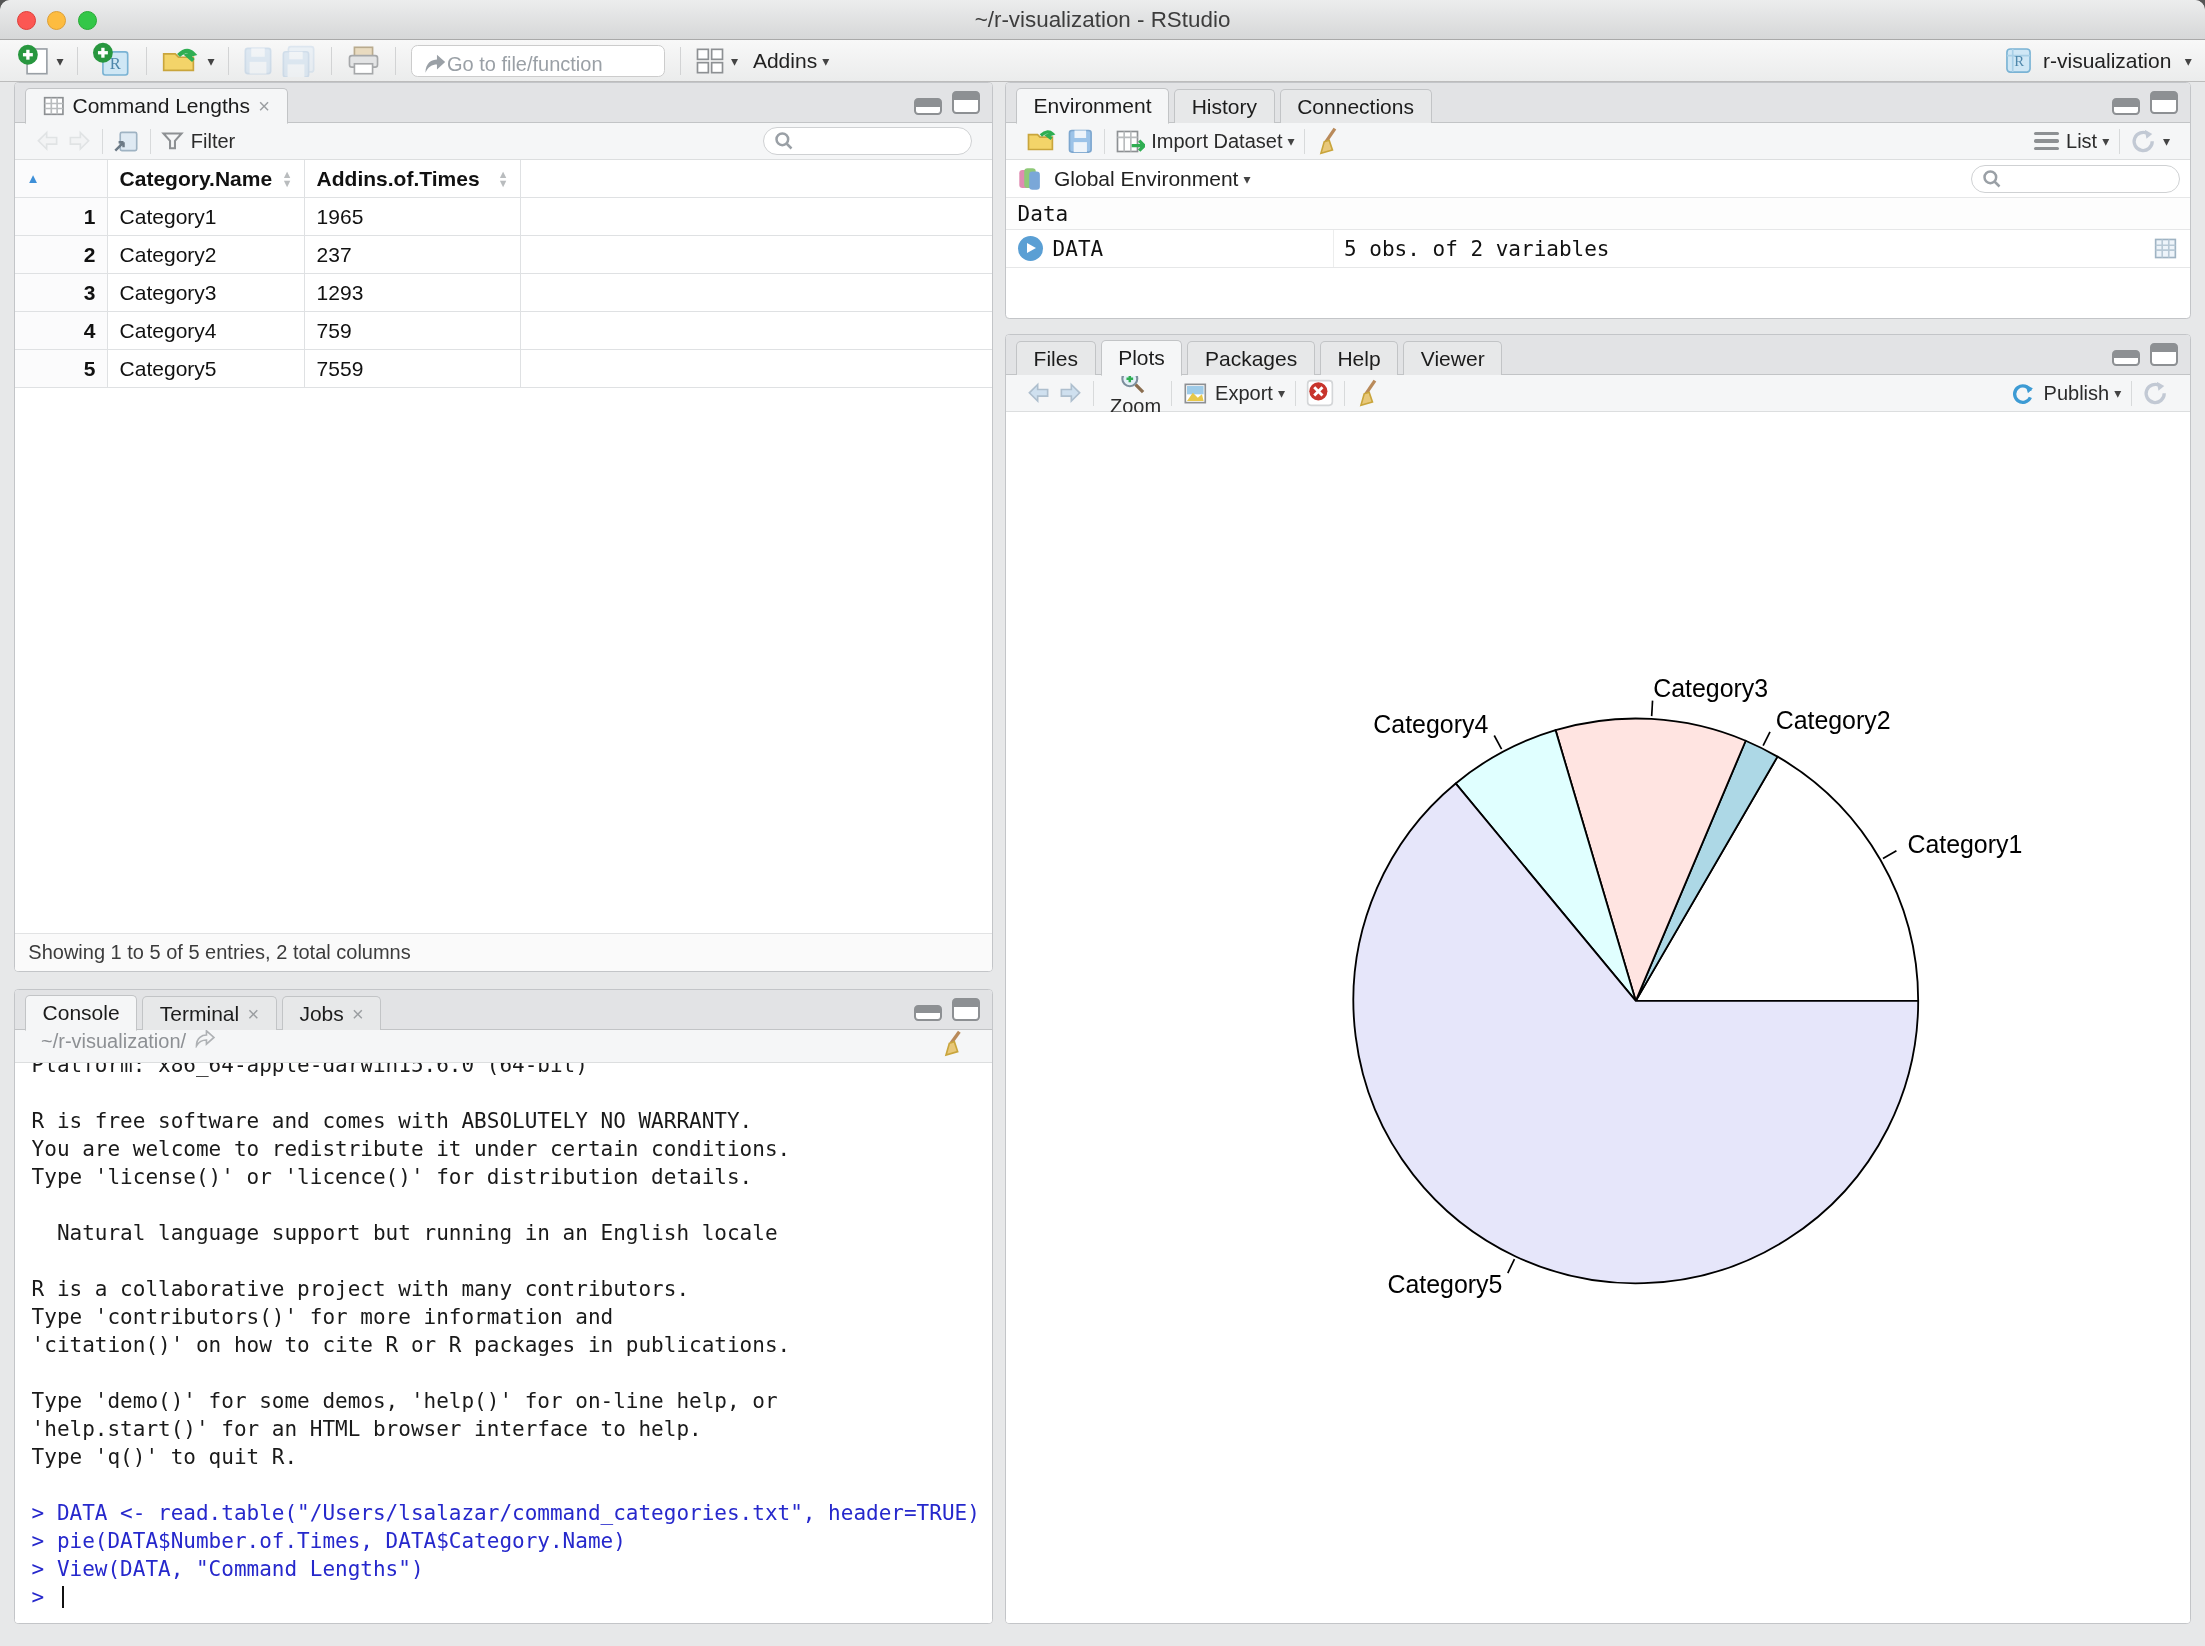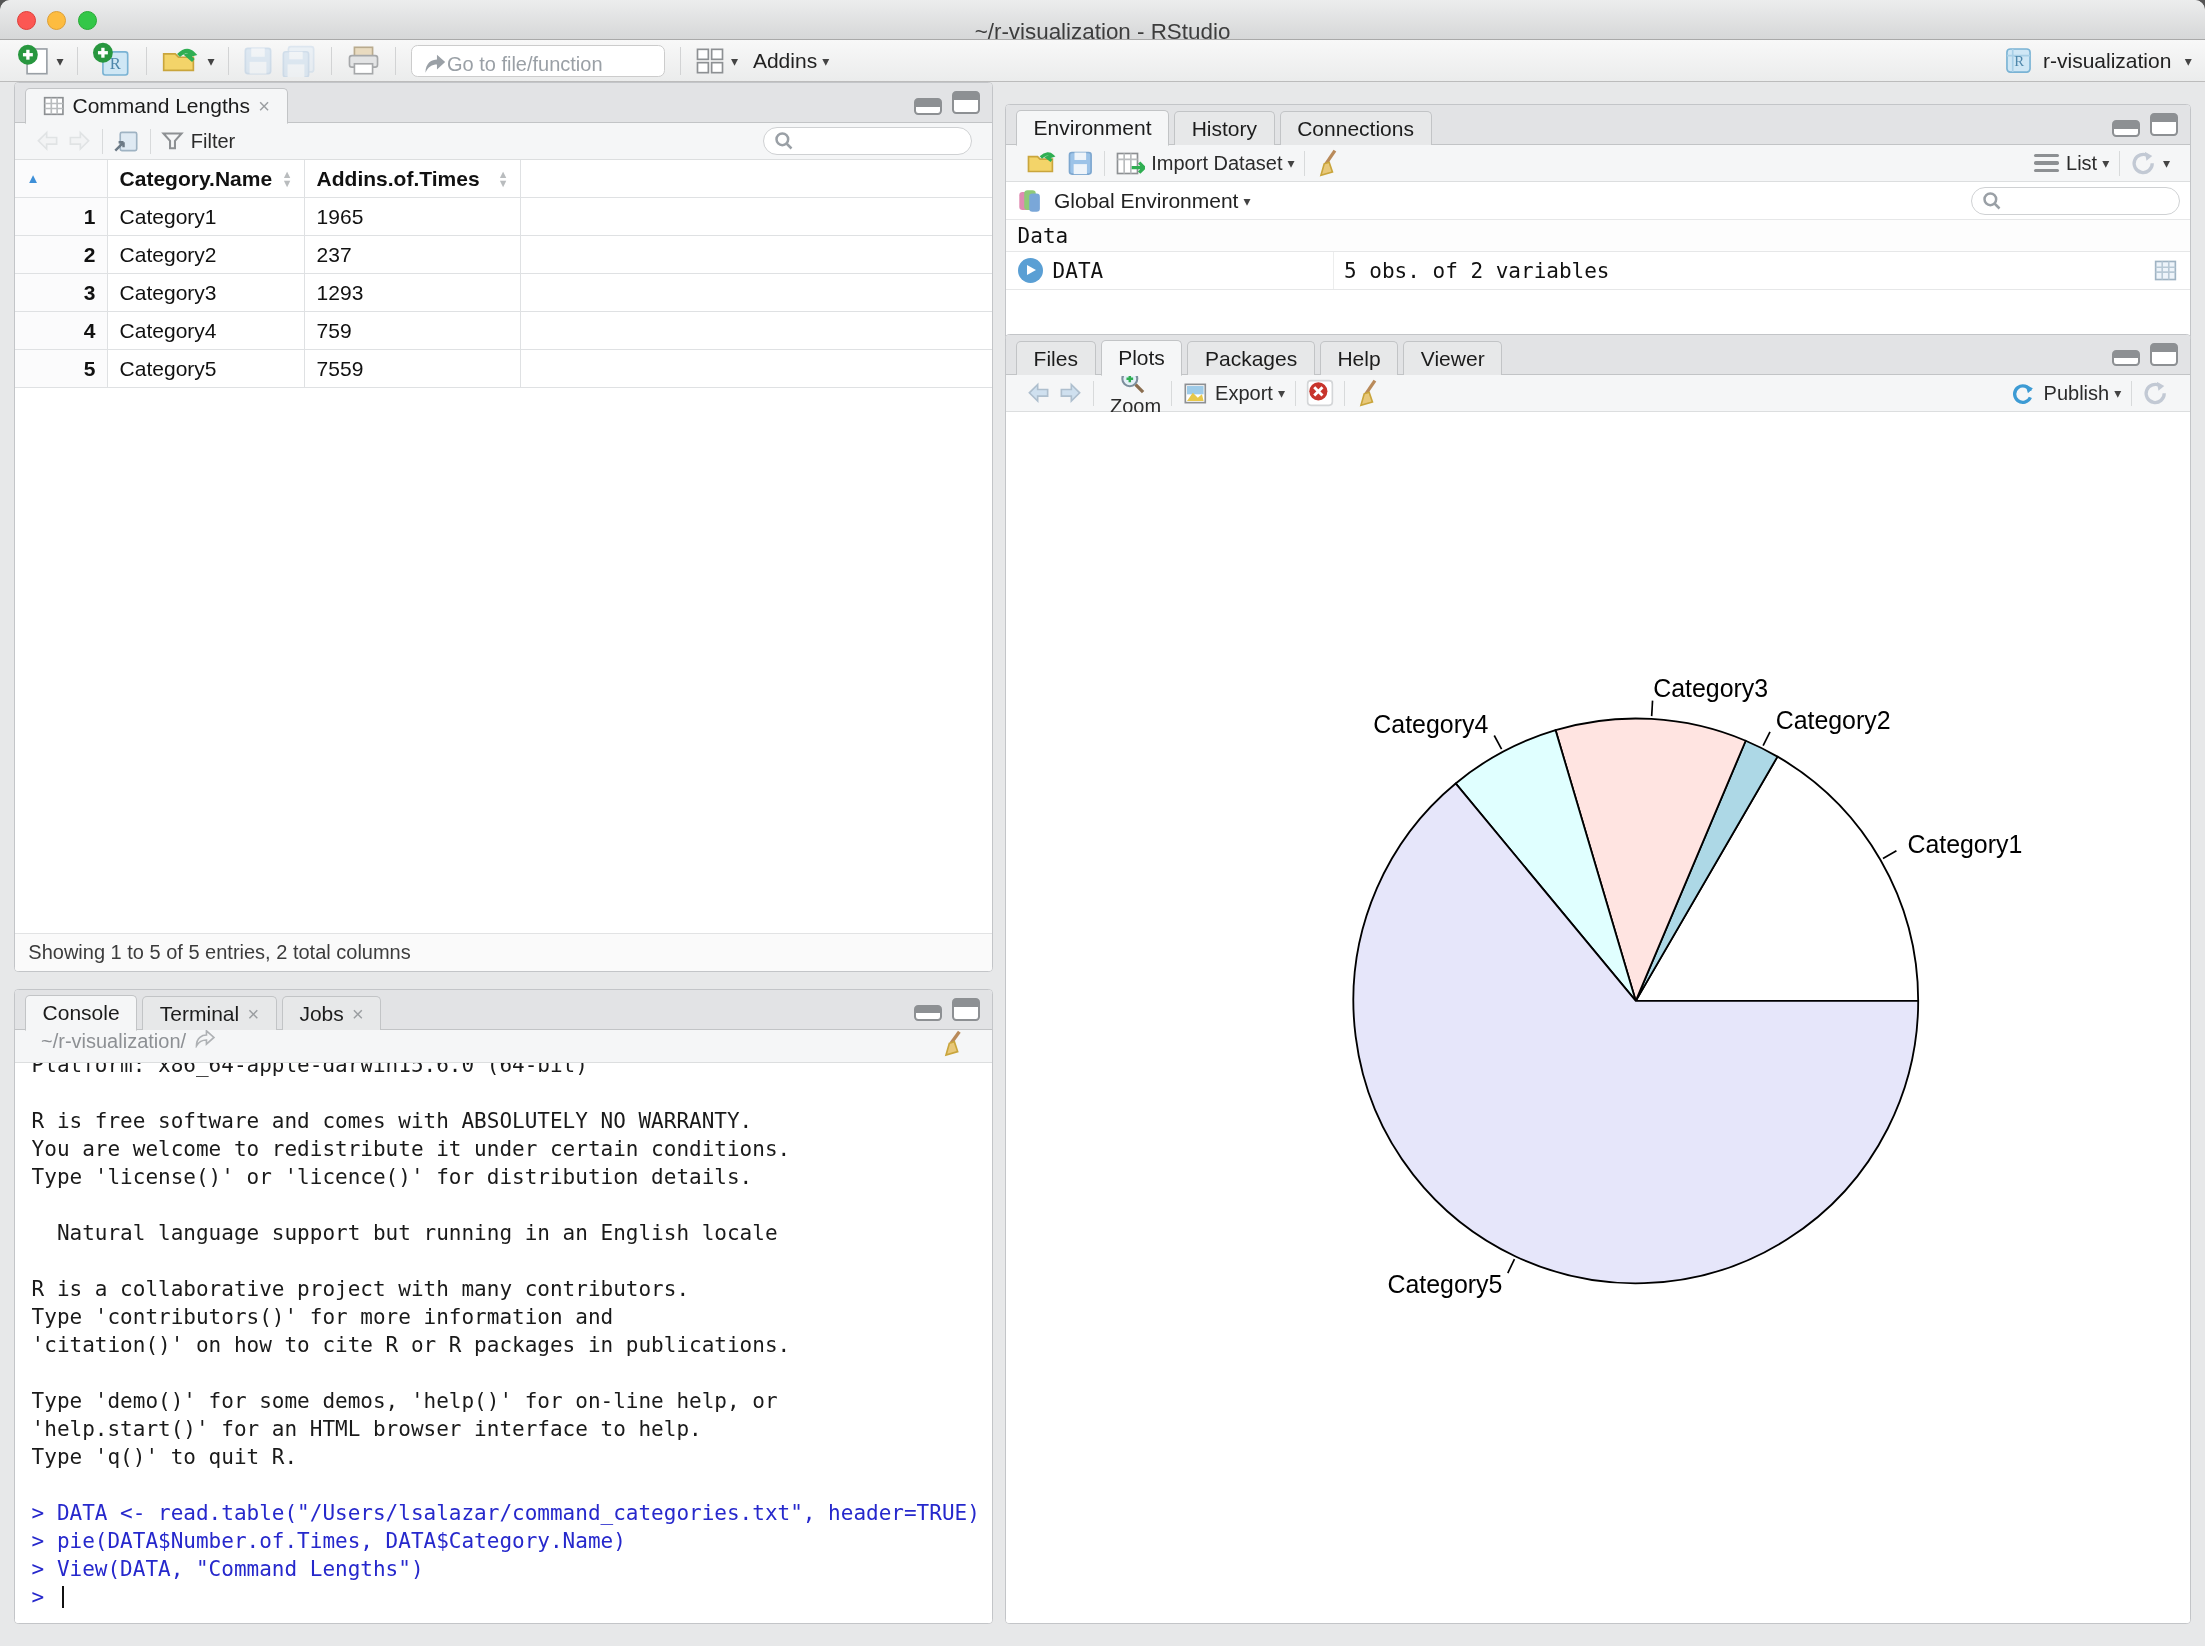--- a/index.html
+++ b/index.html
@@ -30,7 +30,7 @@
   .light.yellow{background:#fdbc40;border:0.8px solid #de9f34;}
   .light.green{background:#33c748;border:0.8px solid #27aa35;}
   .wintitle{position:absolute;left:0;right:0;top:0;height:40px;line-height:40px;
-    text-align:center;font-size:22.4px;color:#3d3d3d;margin-top:12px;}
+    text-align:center;font-size:22.4px;color:#3d3d3d;}
   
   .toolbar{position:absolute;left:0;top:40px;width:100%;height:42px;
     background:linear-gradient(#f8f8f8,#ebecec);border-bottom:0.8px solid #bcbcbc;

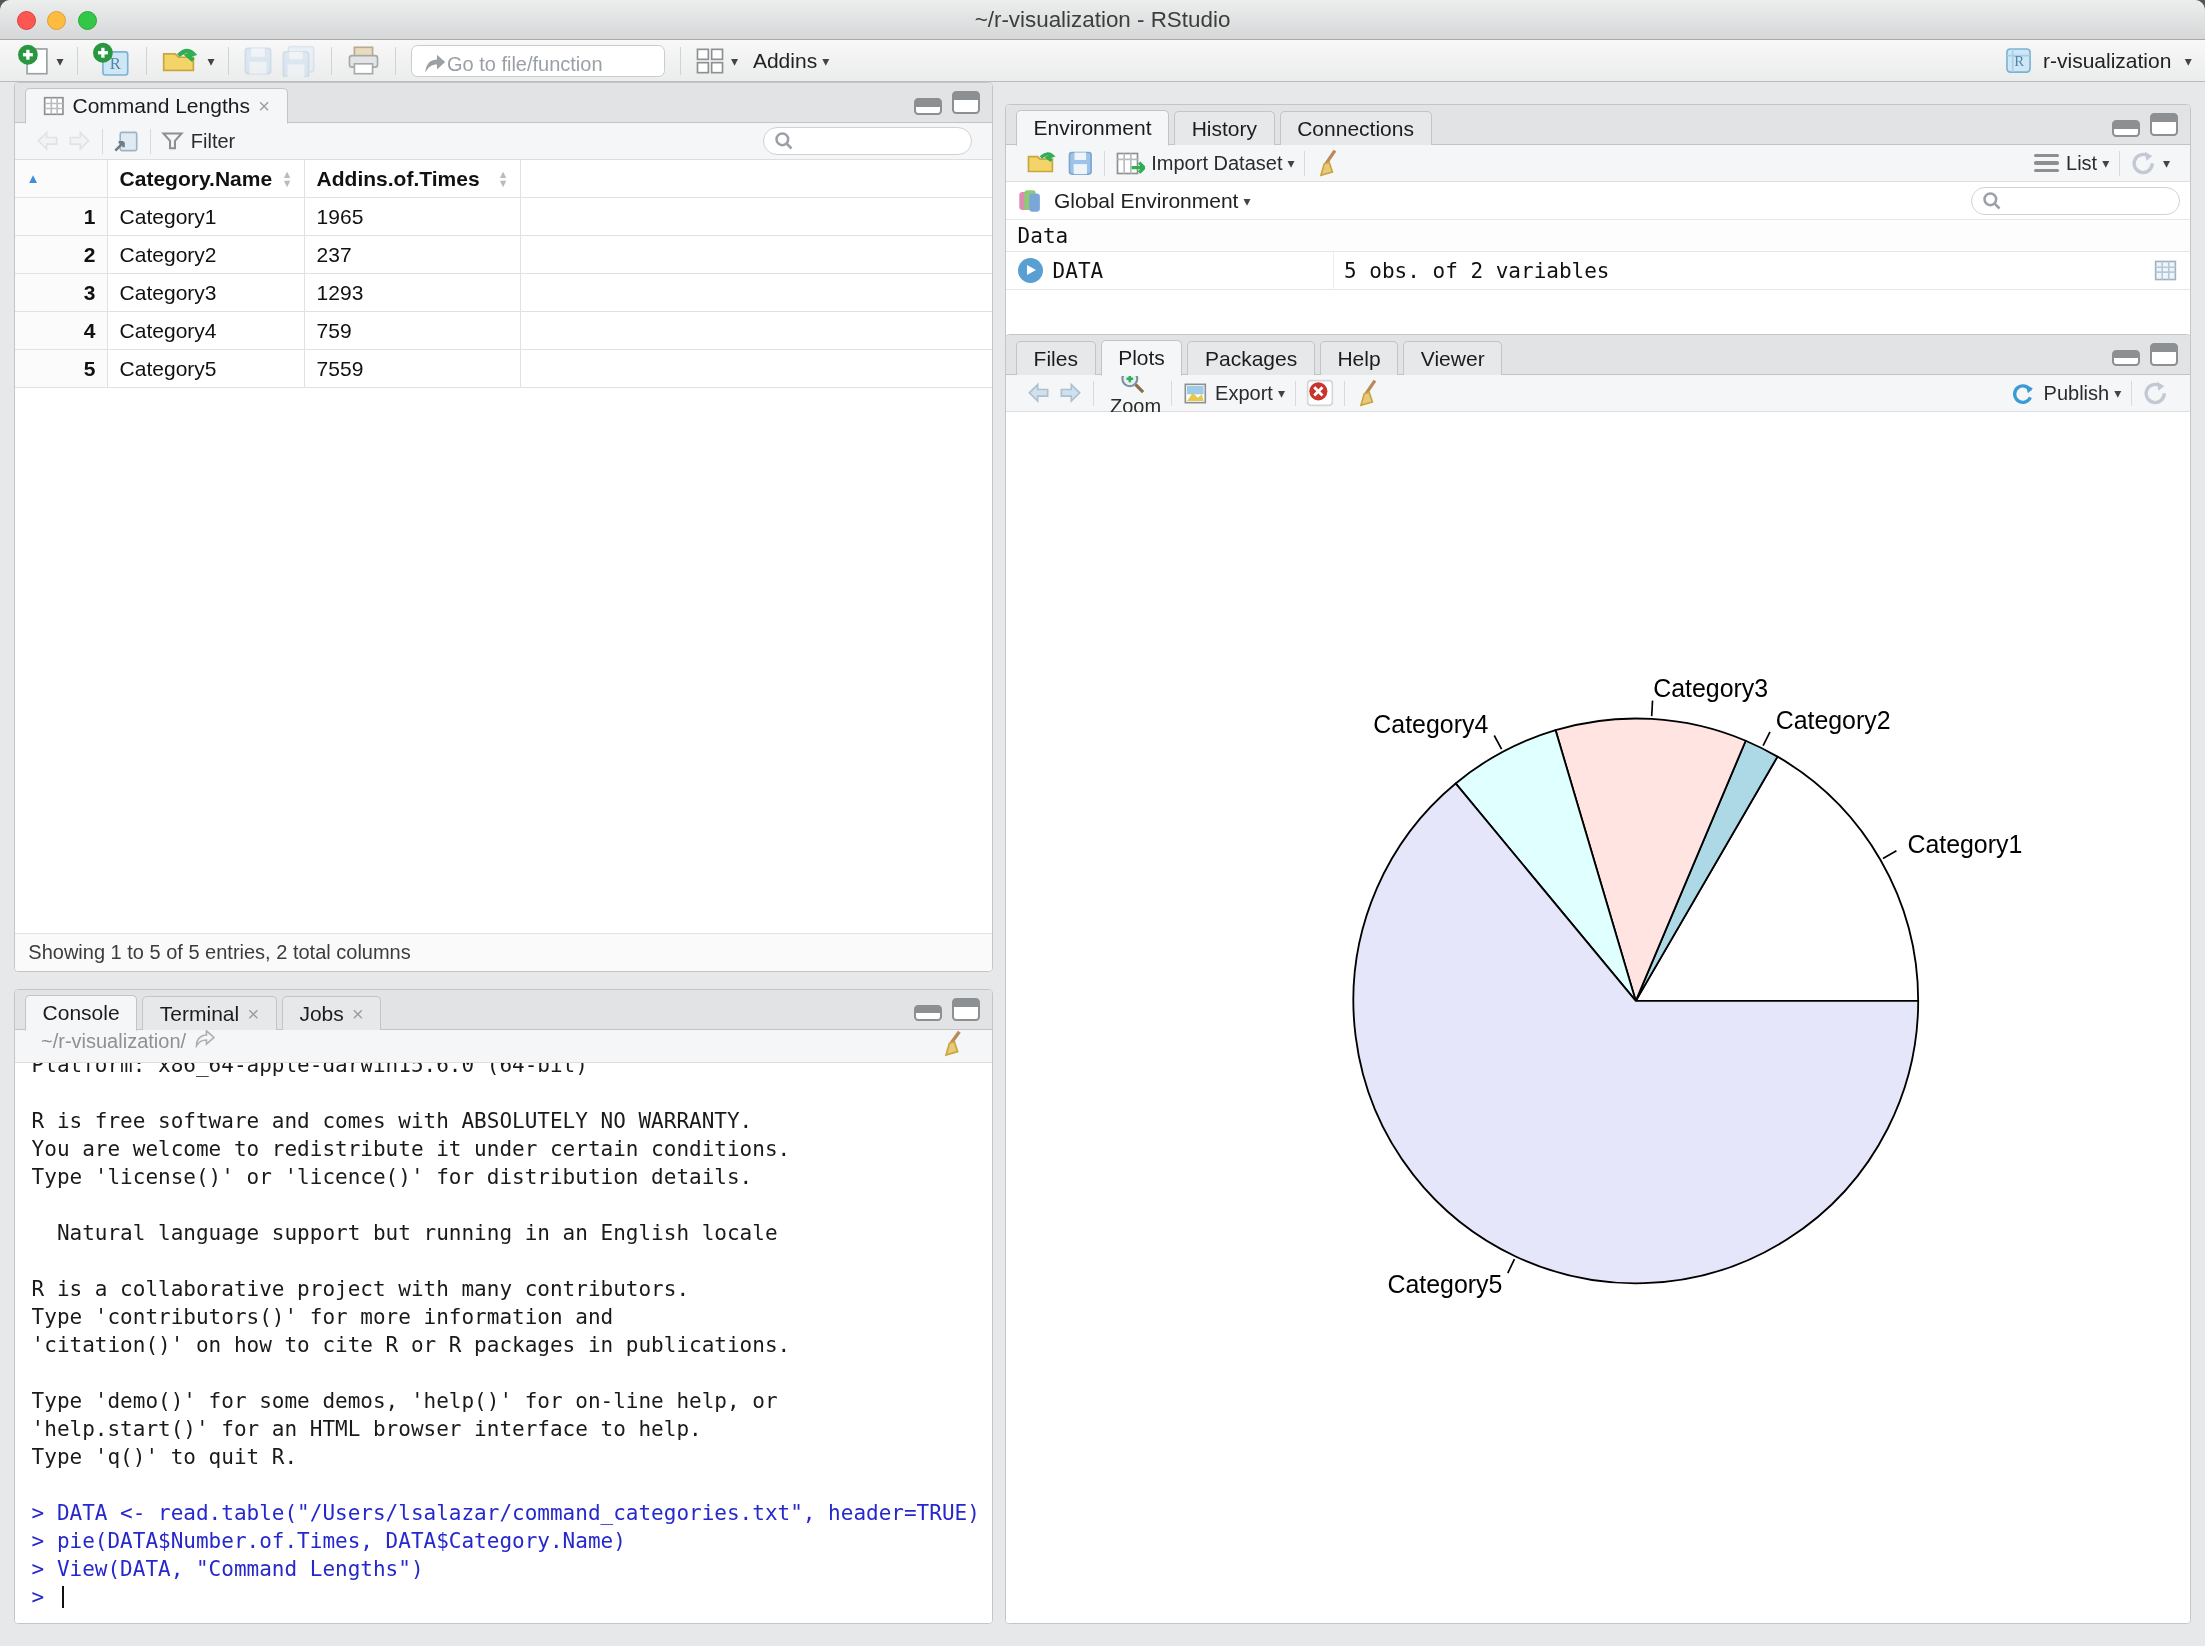--- a/index.html
+++ b/index.html
@@ -52,7 +52,7 @@
         border-radius:4.2px;overflow:hidden;}
   #pane-viewer {left:14px;  top:9.1px;   width:979px;height:890px;}
   #pane-console{left:14px;  top:916px; width:979px;height:635px;}
-  #pane-env    {left:1005px;top:9.1px;   width:1186px;height:237px;margin-top:22px;}
+  #pane-env    {left:1005px;top:9.1px;   width:1186px;height:237px;}
   #pane-plots  {left:1005px;top:261px;  width:1186px;height:1290px;}
   
   .tabbar{position:relative;height:40px;background:var(--strip);display:flex;

